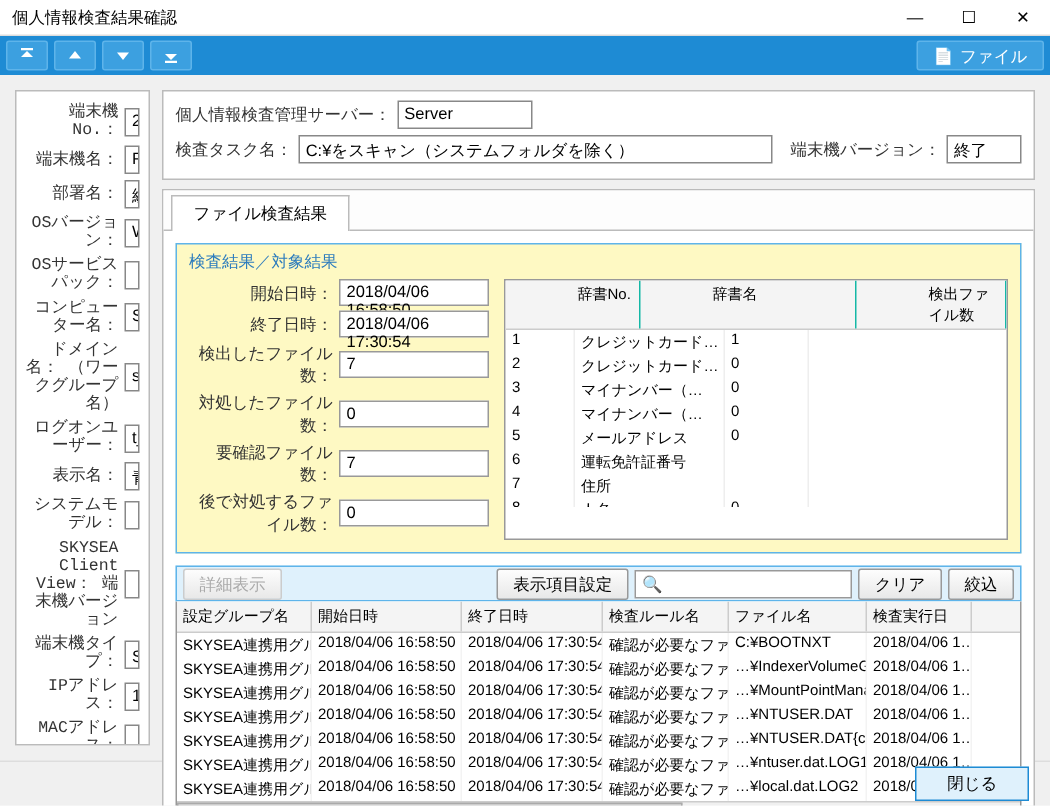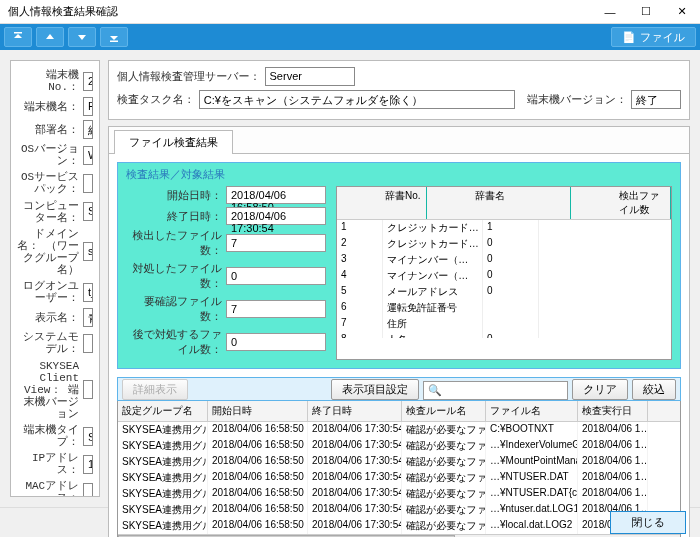--- a/index.html
+++ b/index.html
@@ -32,7 +32,7 @@
 .tabstrip { display: flex; border-bottom: 1px solid #bbb; background: #fdfdfd; }
 .tab { padding: 4px 14px; border: 1px solid #bbb; border-bottom: none; background: #fff; margin: 3px 0 -1px 5px; }
 
-.summary-box { margin: 8px; border: 1px solid #5eb4ea; background: #5eead4; padding: 4px 8px 8px 8px; }
+.summary-box { margin: 8px; border: 1px solid #5eb4ea; background: #fef9c3; padding: 4px 8px 8px 8px; }
 .summary-title { color: #2b7bbd; margin-bottom: 4px; }
 .summary-body { display: flex; gap: 10px; }
 .summary-left { width: 200px; }

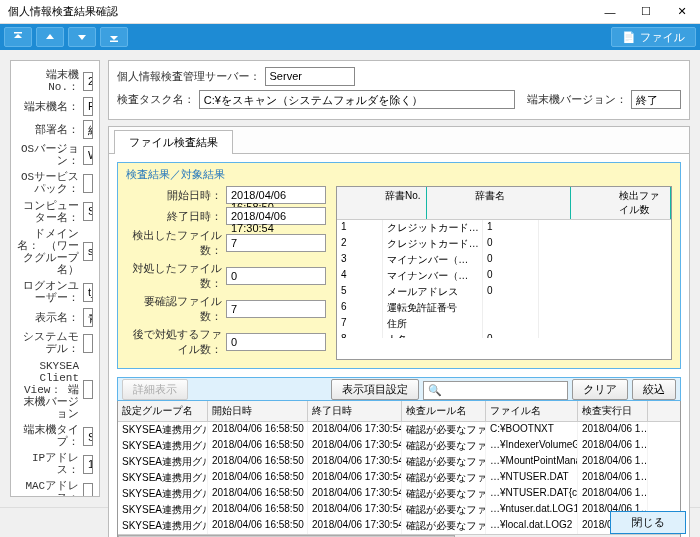--- a/index.html
+++ b/index.html
@@ -50,7 +50,7 @@
 .dcol-count { width: 56px; }
 
 .detail-box { margin: 0 8px 8px 8px; flex: 1; display: flex; flex-direction: column; }
-.detail-toolbar { height: 24px; background: #dff1fc; border: 1px solid #5eb4ea; display: flex; align-items: flex-end; padding: 0 4px; gap: 4px; }
+.detail-toolbar { height: 24px; background: #dff1fc; border: 1px solid #5eb4ea; display: flex; align-items: center; padding: 0 4px; gap: 4px; }
 .btn { border: 1px solid #999; background: linear-gradient(#fdfdfd,#e8e8e8); padding: 2px 10px; border-radius: 2px; cursor: pointer; }
 .btn.disabled { color: #aaa; border-color: #ccc; }
 .search-box { flex: 1; display: flex; align-items: center; border: 1px solid #999; background: #fff; height: 19px; padding: 0 4px; gap: 4px; }

